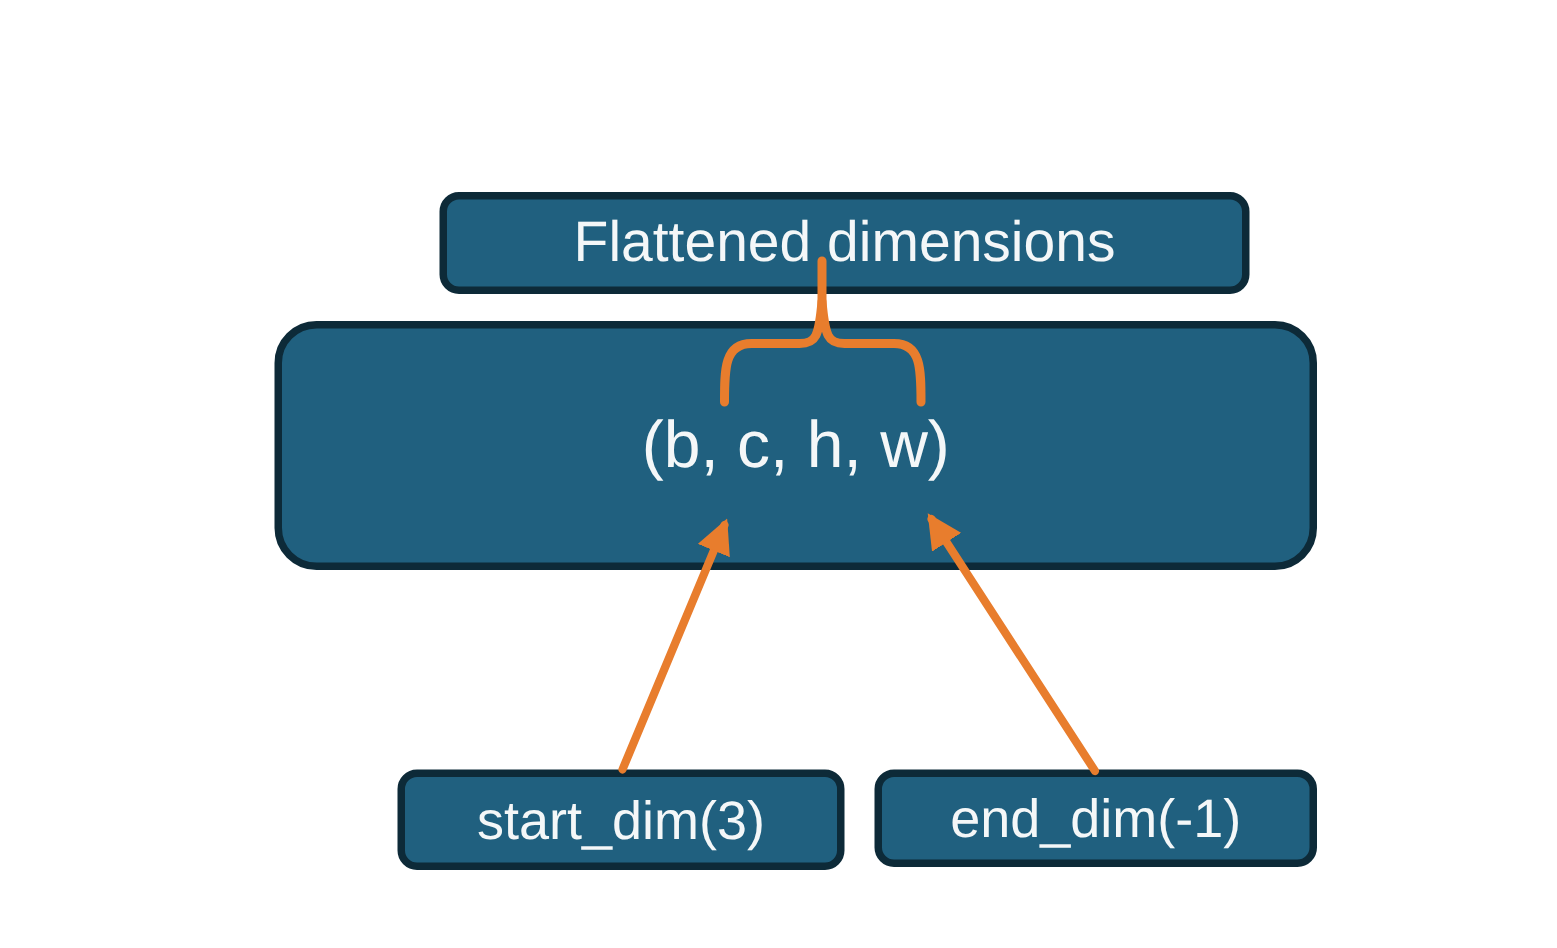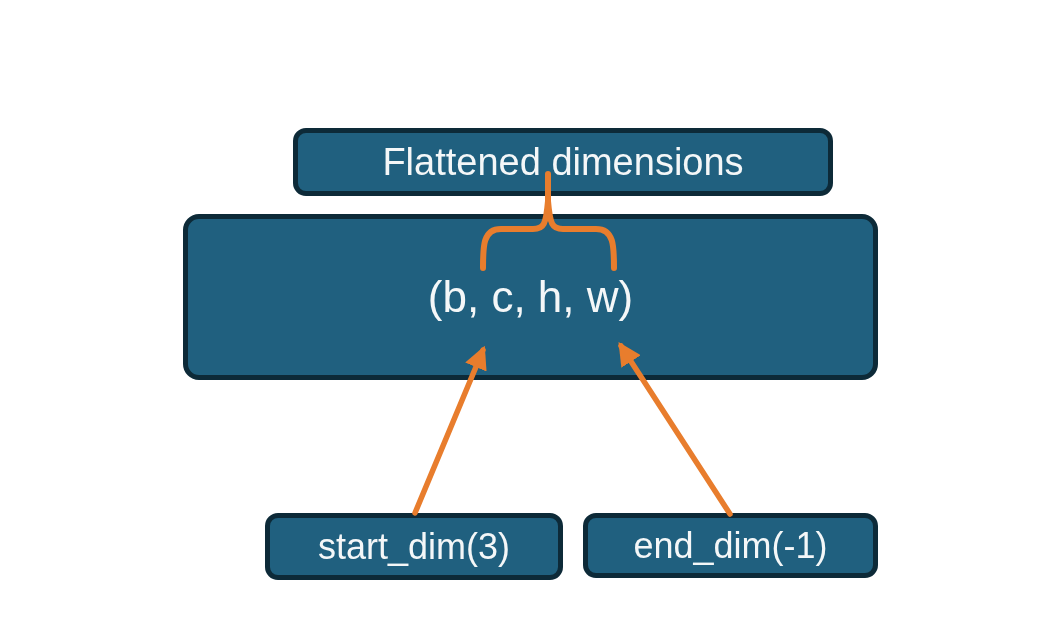--- a/index.html
+++ b/index.html
@@ -42,7 +42,7 @@
   .node-main {
     left: 183px; top: 214px;
     width: 695px; height: 166px;
-    border-radius: 16px;
+    border-radius: 28px;
     font-size: 44px;
     align-items: center;
   }

